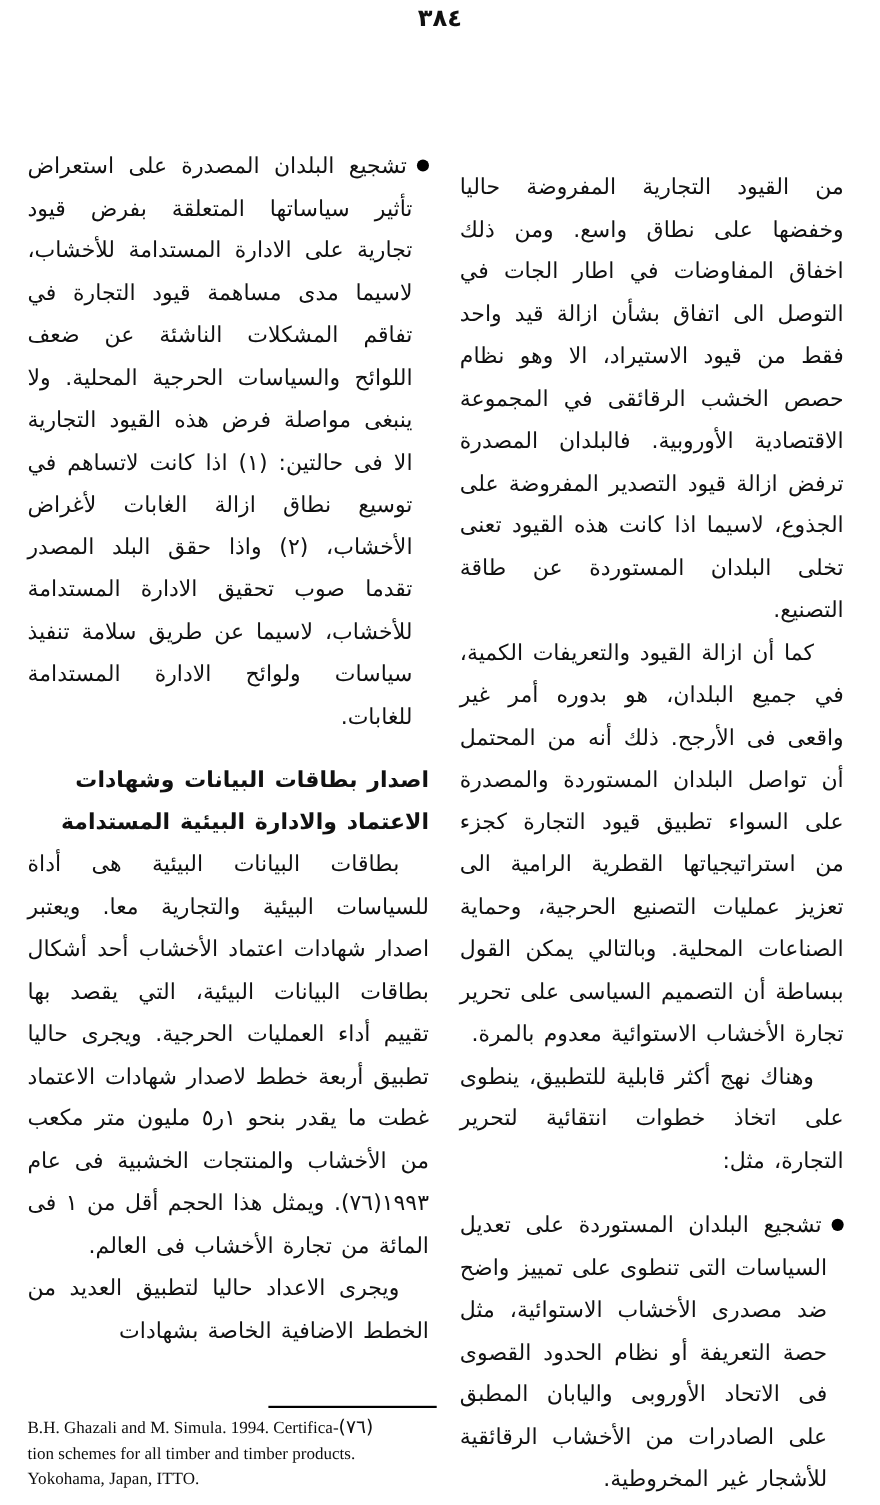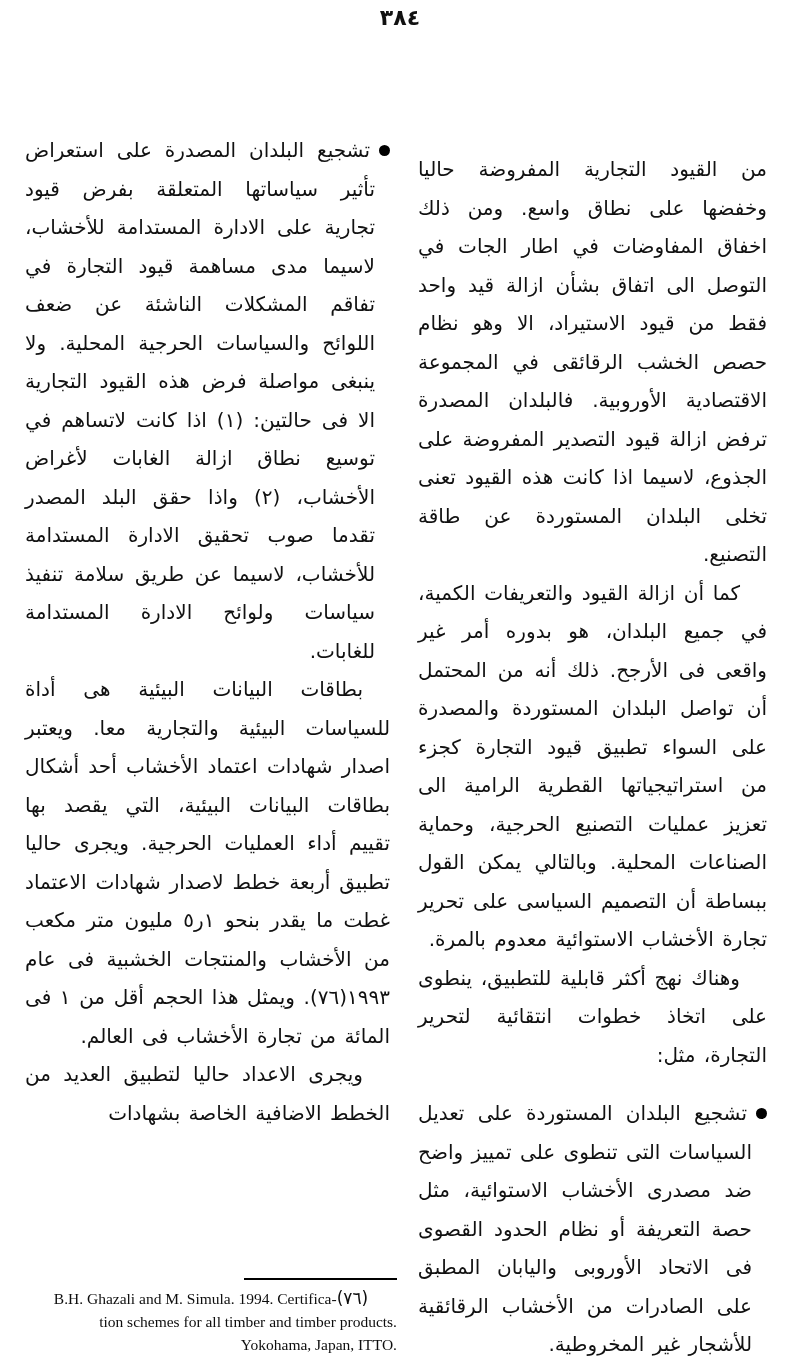--- a/index.html
+++ b/index.html
@@ -94,6 +94,10 @@
 
 <div class="col col-left">
   <div class="bullet"><span class="bullet-dot"></span><span>تشجيع البلدان المصدرة على استعراض تأثير سياساتها المتعلقة بفرض قيود تجارية على الادارة المستدامة للأخشاب، لاسيما مدى مساهمة قيود التجارة في تفاقم المشكلات الناشئة عن ضعف اللوائح والسياسات الحرجية المحلية. ولا ينبغى مواصلة فرض هذه القيود التجارية الا فى حالتين: (١) اذا كانت لاتساهم في توسيع نطاق ازالة الغابات لأغراض الأخشاب، (٢) واذا حقق البلد المصدر تقدما صوب تحقيق الادارة المستدامة للأخشاب، لاسيما عن طريق سلامة تنفيذ سياسات ولوائح الادارة المستدامة للغابات.</span></div>
+  <div class="heading">
+    <div>اصدار بطاقات البيانات وشهادات</div>
+    <div>الاعتماد والادارة البيئية المستدامة</div>
+  </div>
   <div class="para indent">بطاقات البيانات البيئية هى أداة للسياسات البيئية والتجارية معا. ويعتبر اصدار شهادات اعتماد الأخشاب أحد أشكال بطاقات البيانات البيئية، التي يقصد بها تقييم أداء العمليات الحرجية. ويجرى حاليا تطبيق أربعة خطط لاصدار شهادات الاعتماد غطت ما يقدر بنحو ١ر٥ مليون متر مكعب من الأخشاب والمنتجات الخشبية فى عام ١٩٩٣(٧٦). ويمثل هذا الحجم أقل من ١ فى المائة من تجارة الأخشاب فى العالم.</div>
   <div class="para indent">ويجرى الاعداد حاليا لتطبيق العديد من الخطط الاضافية الخاصة بشهادات</div>
 </div>

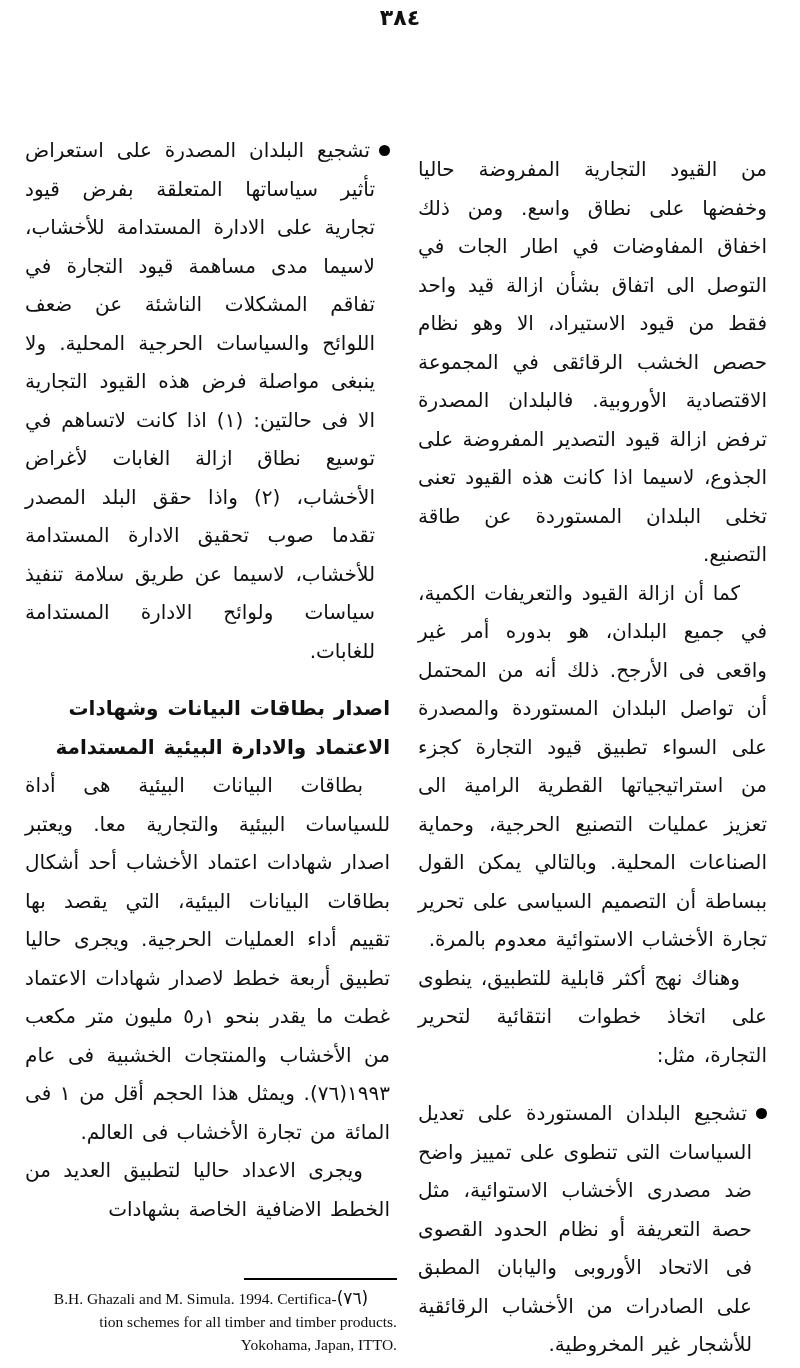--- a/index.html
+++ b/index.html
@@ -68,7 +68,7 @@
   }
   .fn-line1 {
     display: flex;
-    justify-content: center;
+    justify-content: flex-start;
     align-items: baseline;
     direction: ltr;
   }

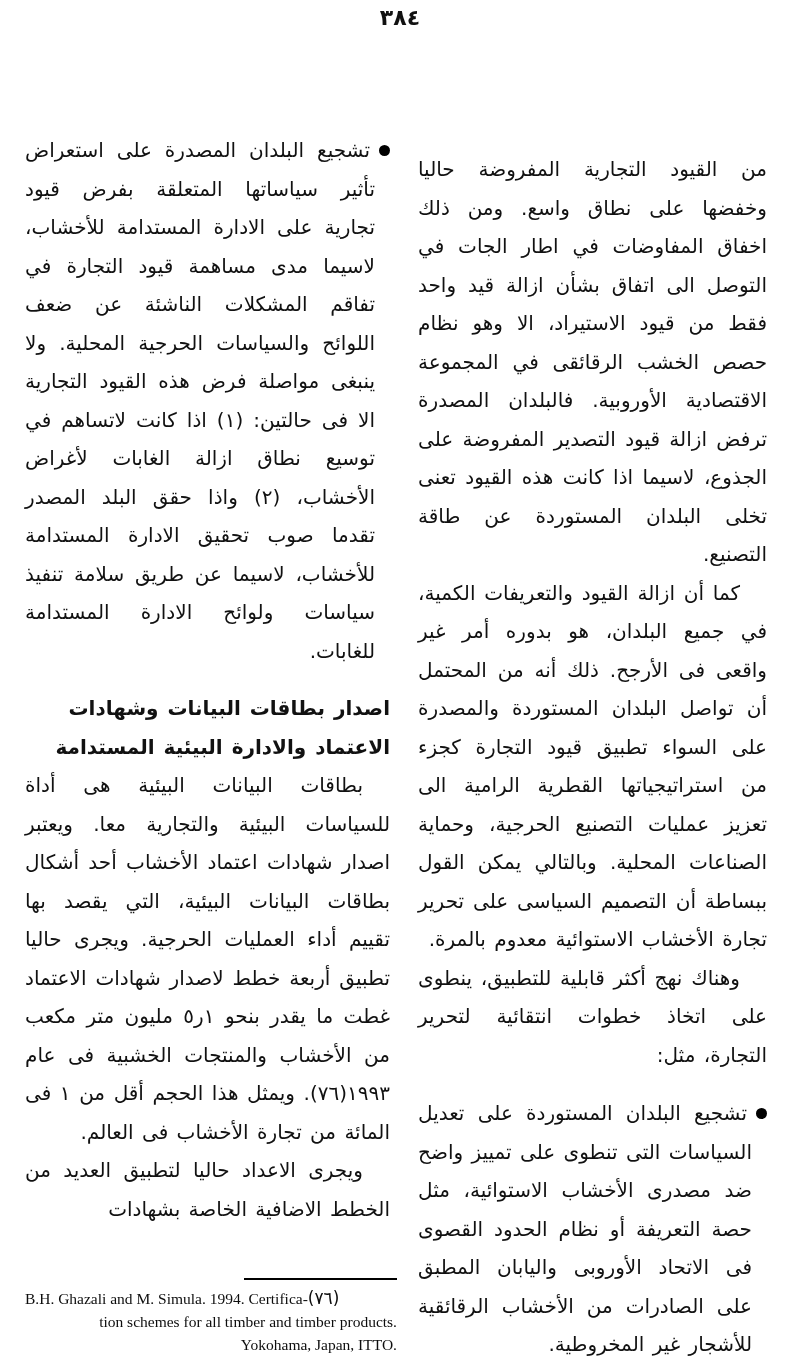--- a/index.html
+++ b/index.html
@@ -78,7 +78,7 @@
     font-family: "DejaVu Sans", sans-serif;
     font-size: 17px;
   }
-  .fn-line { direction: ltr; text-align: right; }
+  .fn-line { direction: ltr; text-align: left; }
 </style>
 </head>
 <body>

